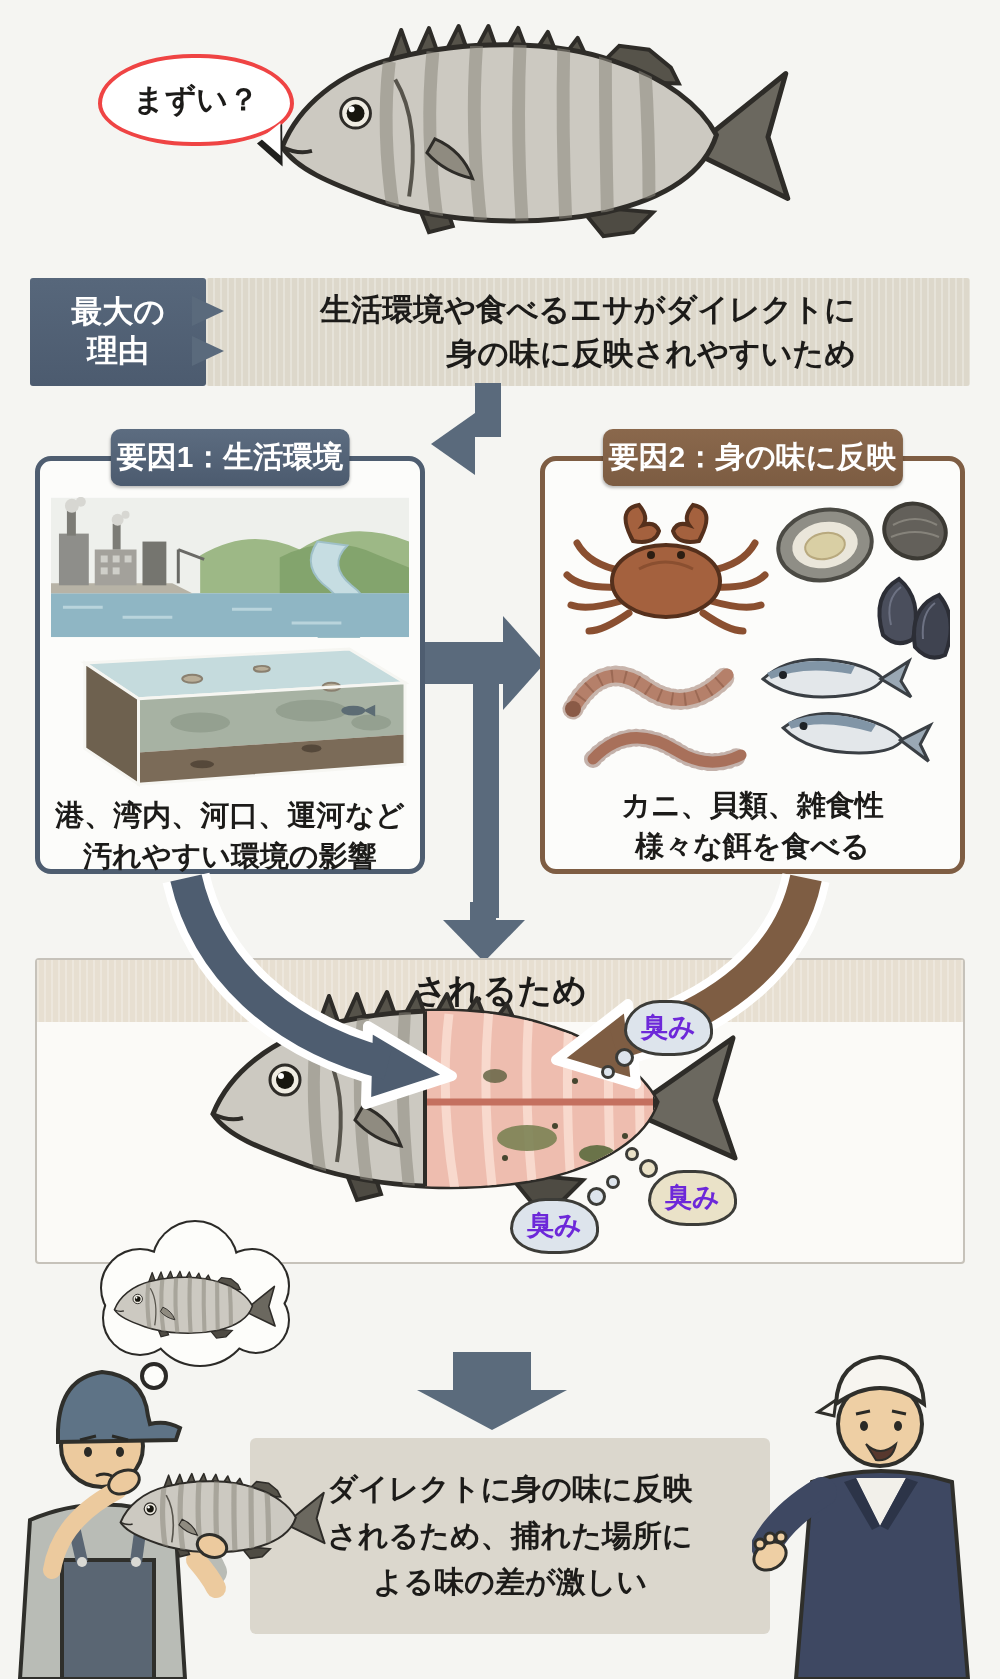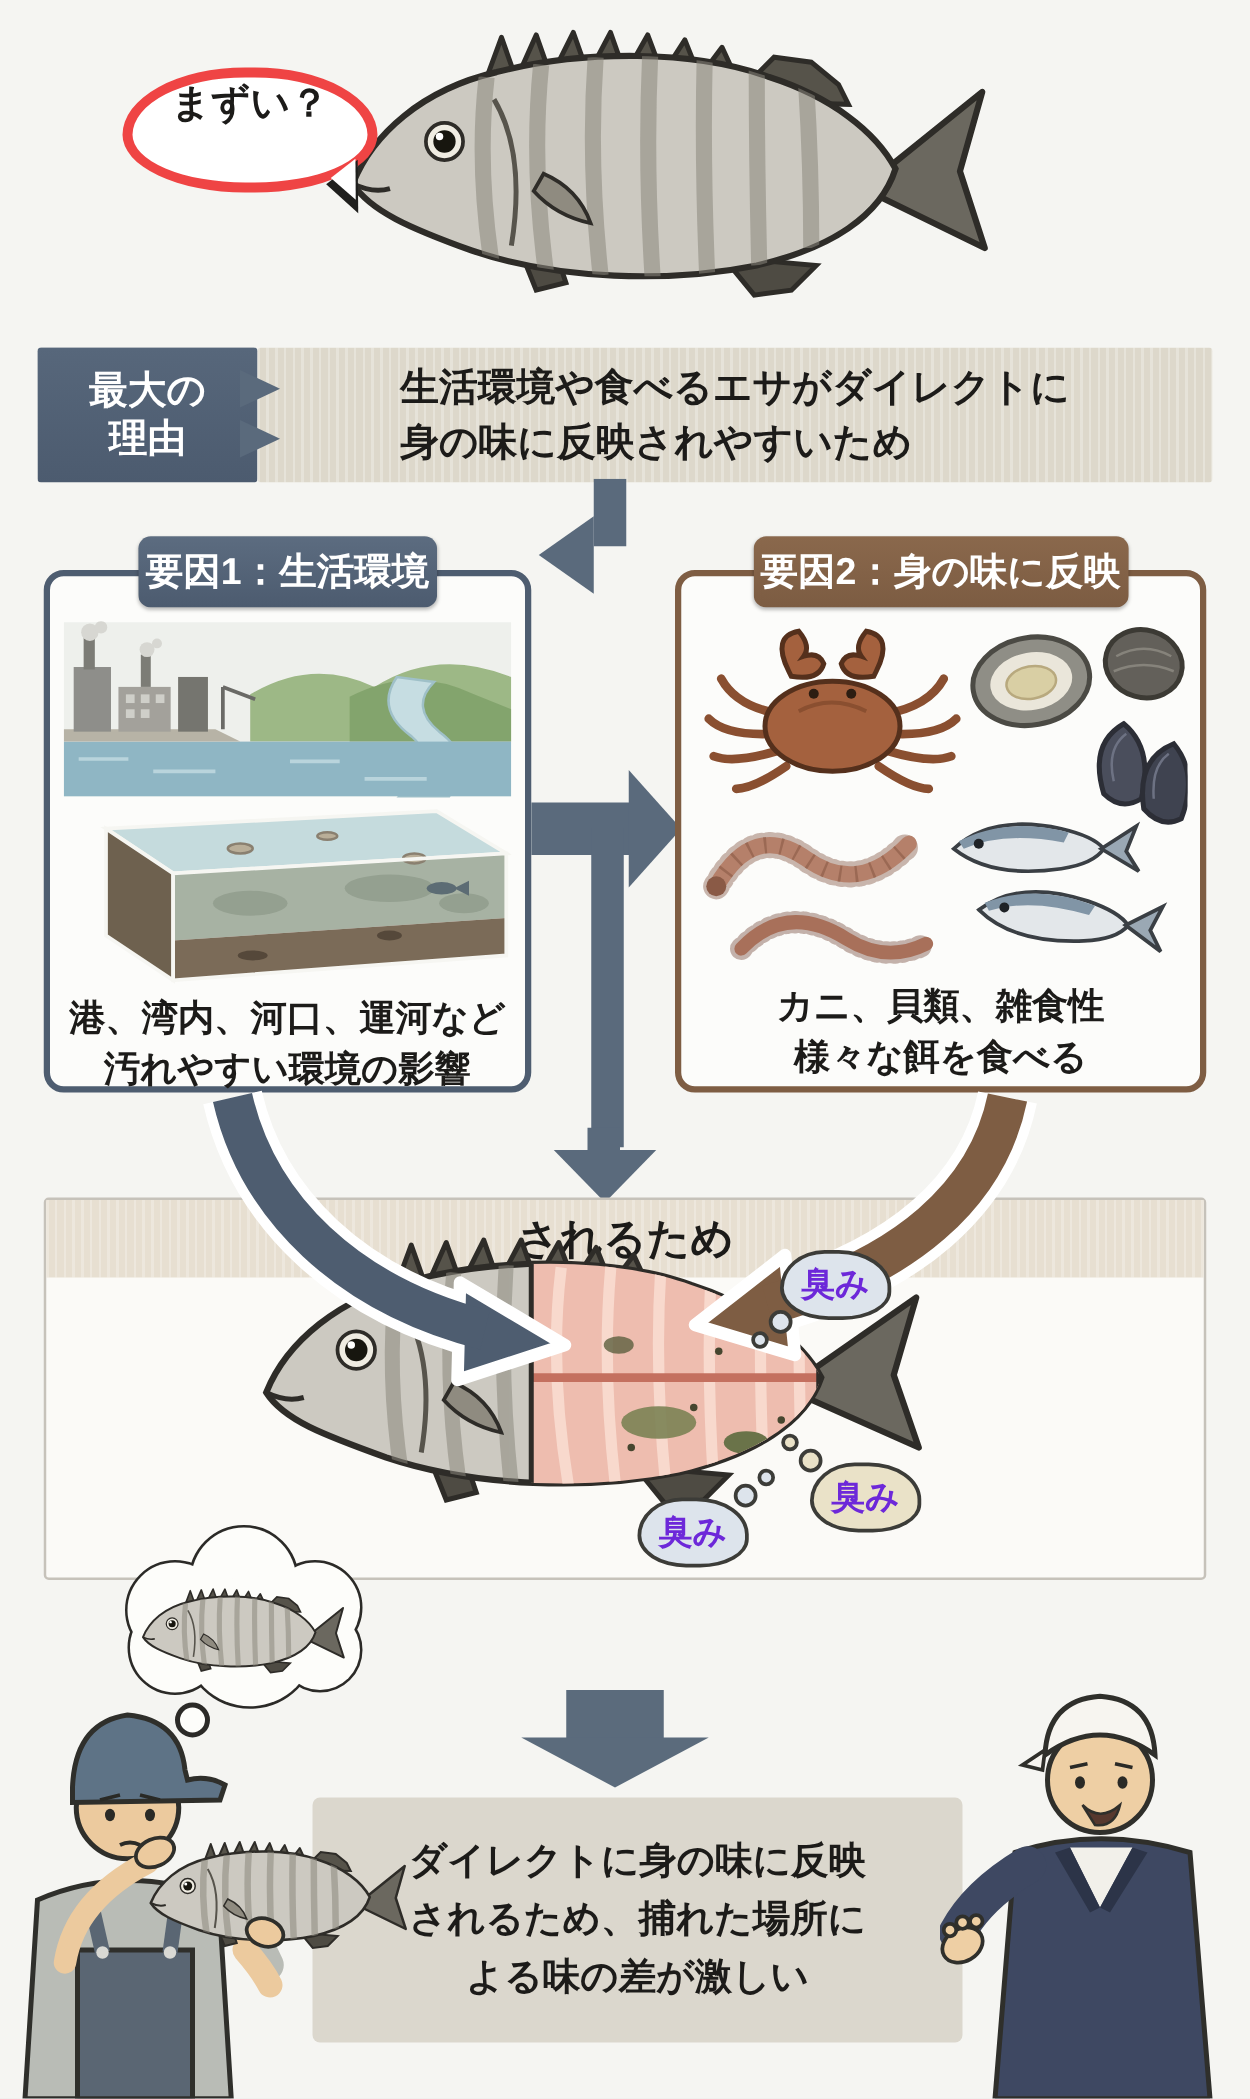--- a/index.html
+++ b/index.html
@@ -14,8 +14,8 @@
   
   .speech-bubble{
     left:98px;top:54px;width:188px;height:84px;
-    background:#fff;border:8px solid #ef4444;border-radius:50% 50% 50% 50%/56% 56% 48% 48%;
-    display:flex;align-items:flex-start;justify-content:center;
+    background:#fff;border:4px solid #ef4444;border-radius:50% 50% 50% 50%/56% 56% 48% 48%;
+    display:flex;align-items:center;justify-content:center;
     font-size:31px;font-weight:800;z-index:3;
   }
   .speech-bubble::before{

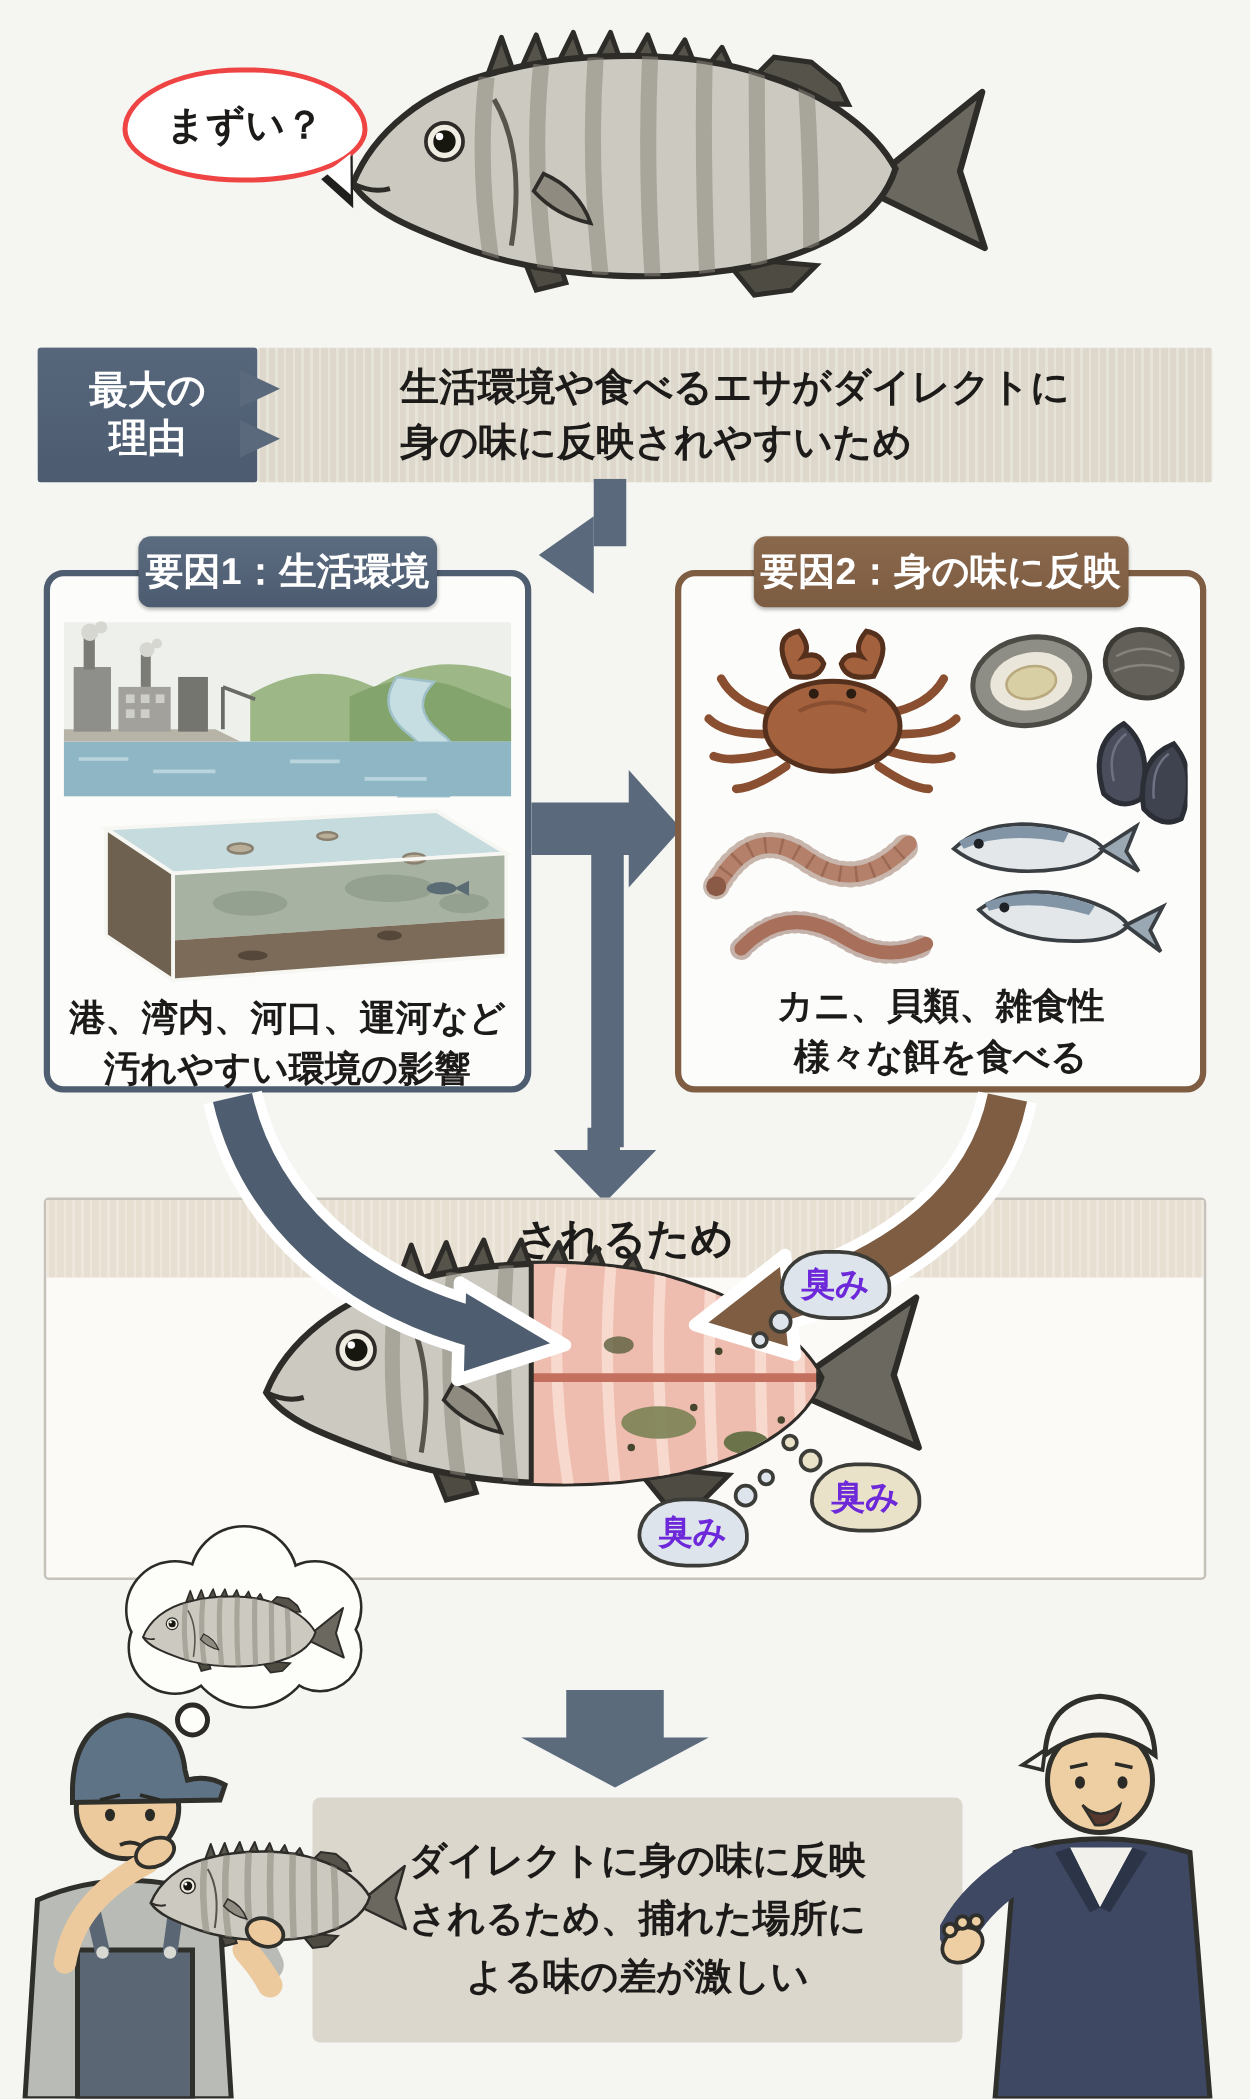--- a/index.html
+++ b/index.html
@@ -39,7 +39,7 @@
   .reason-statement{
     flex:1;background-color:#ddd8cb;
     background-image:repeating-linear-gradient(90deg,rgba(255,255,255,.28) 0 2px,rgba(0,0,0,0) 2px 7px);
-    display:flex;align-items:center;justify-content:center;text-align:left;
+    display:flex;align-items:center;justify-content:center;text-align:right;
     font-size:31px;font-weight:800;line-height:1.42;border-radius:3px;
   }
   .reason-arrows{left:192px;top:296px;z-index:2;}

